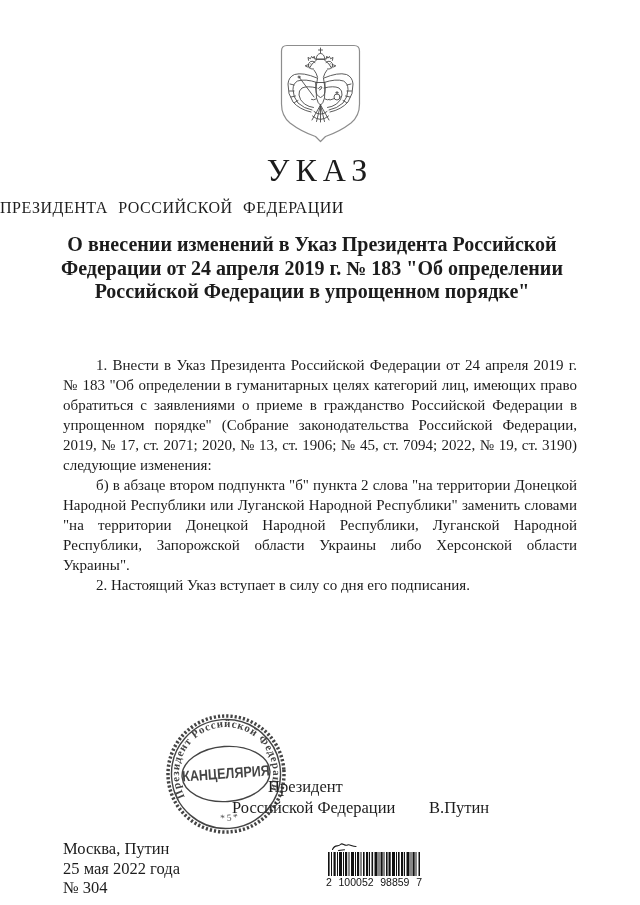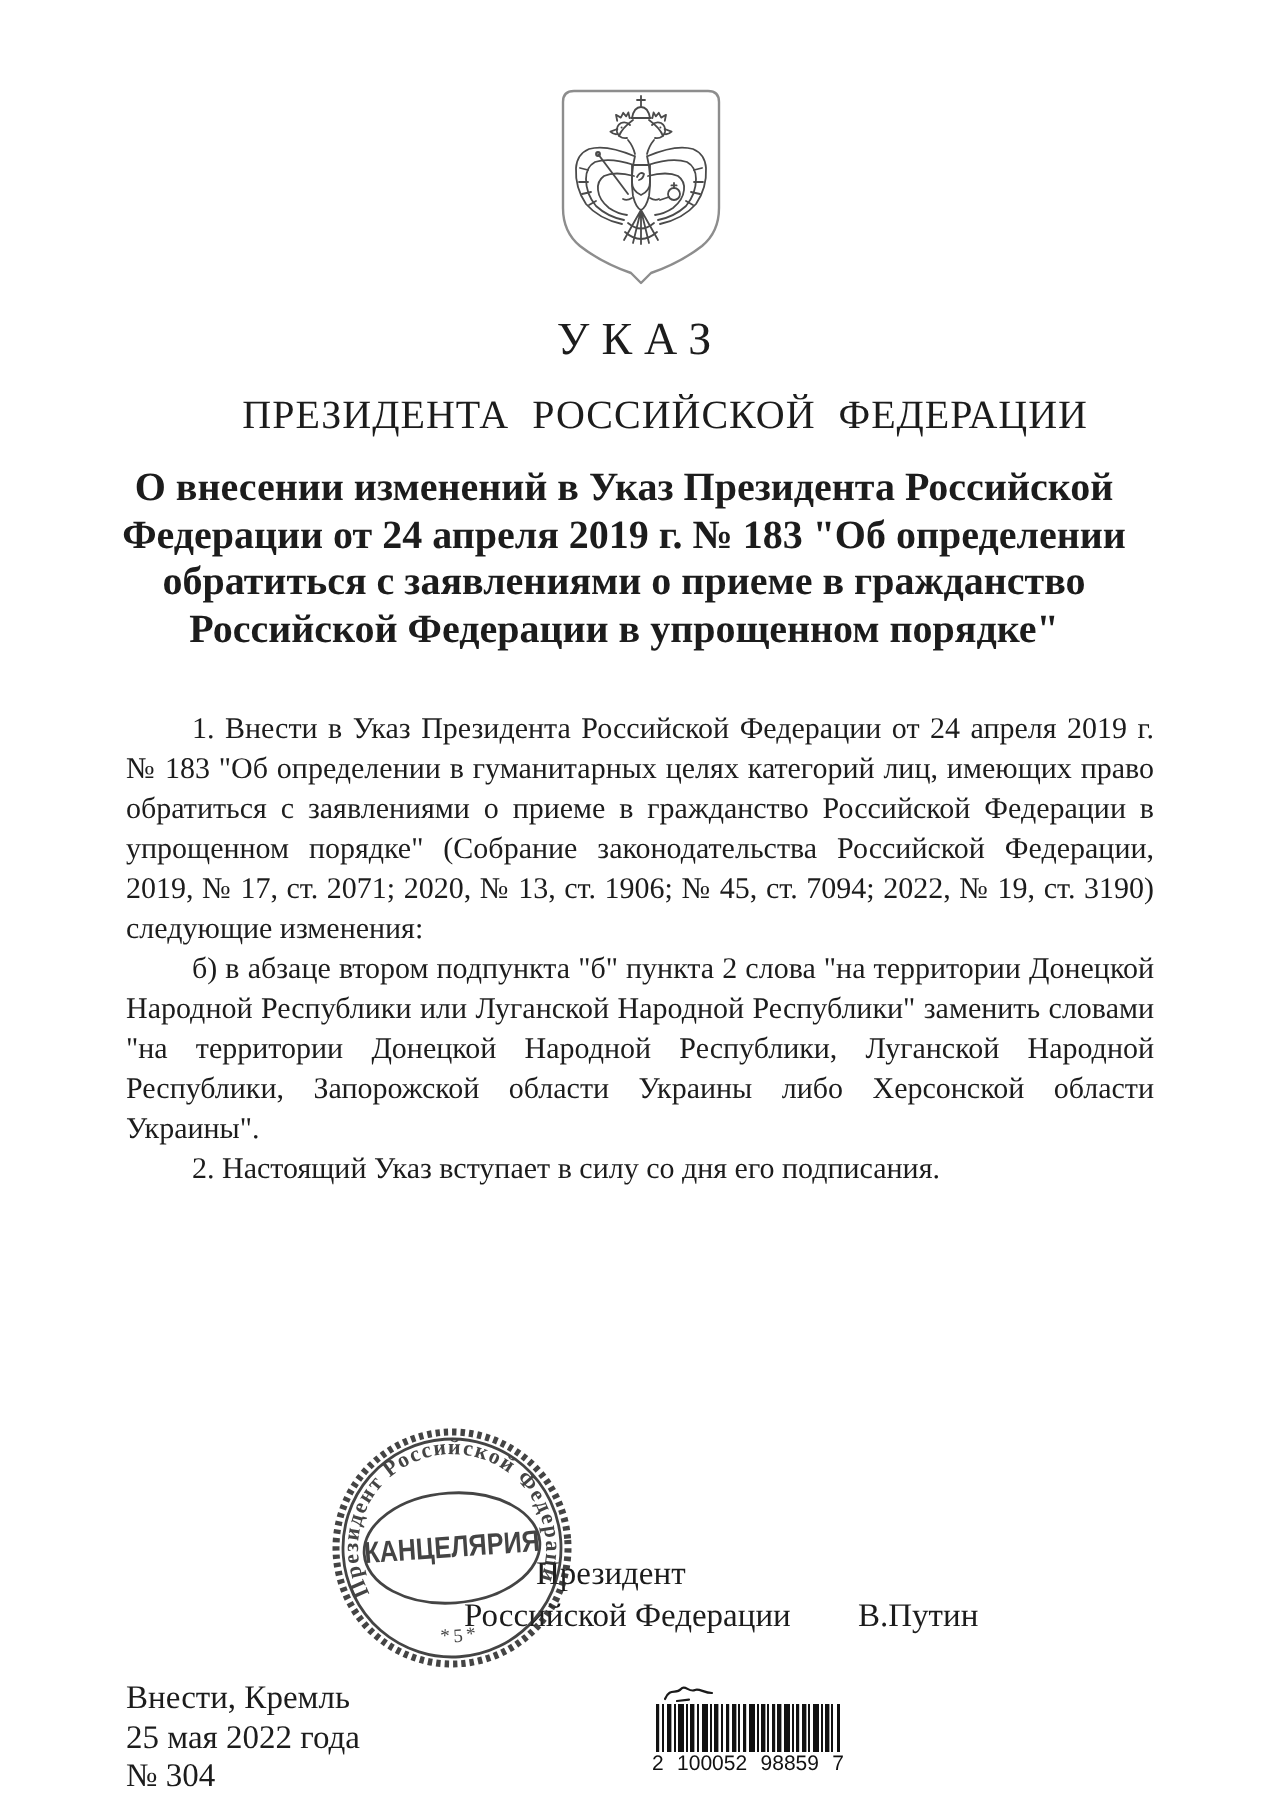--- a/index.html
+++ b/index.html
@@ -12,7 +12,7 @@
   .emblem{position:absolute;left:280px;top:44px;width:81px;height:99px;}
   .kind{
     position:absolute;left:0;top:152px;width:640px;text-align:center;
-    font-size:23px;line-height:36px;letter-spacing:6px;font-weight:normal;
+    font-size:32px;line-height:36px;letter-spacing:6px;font-weight:normal;
   }
   .issuer{
     position:absolute;left:0;top:197px;width:544px;text-align:right;

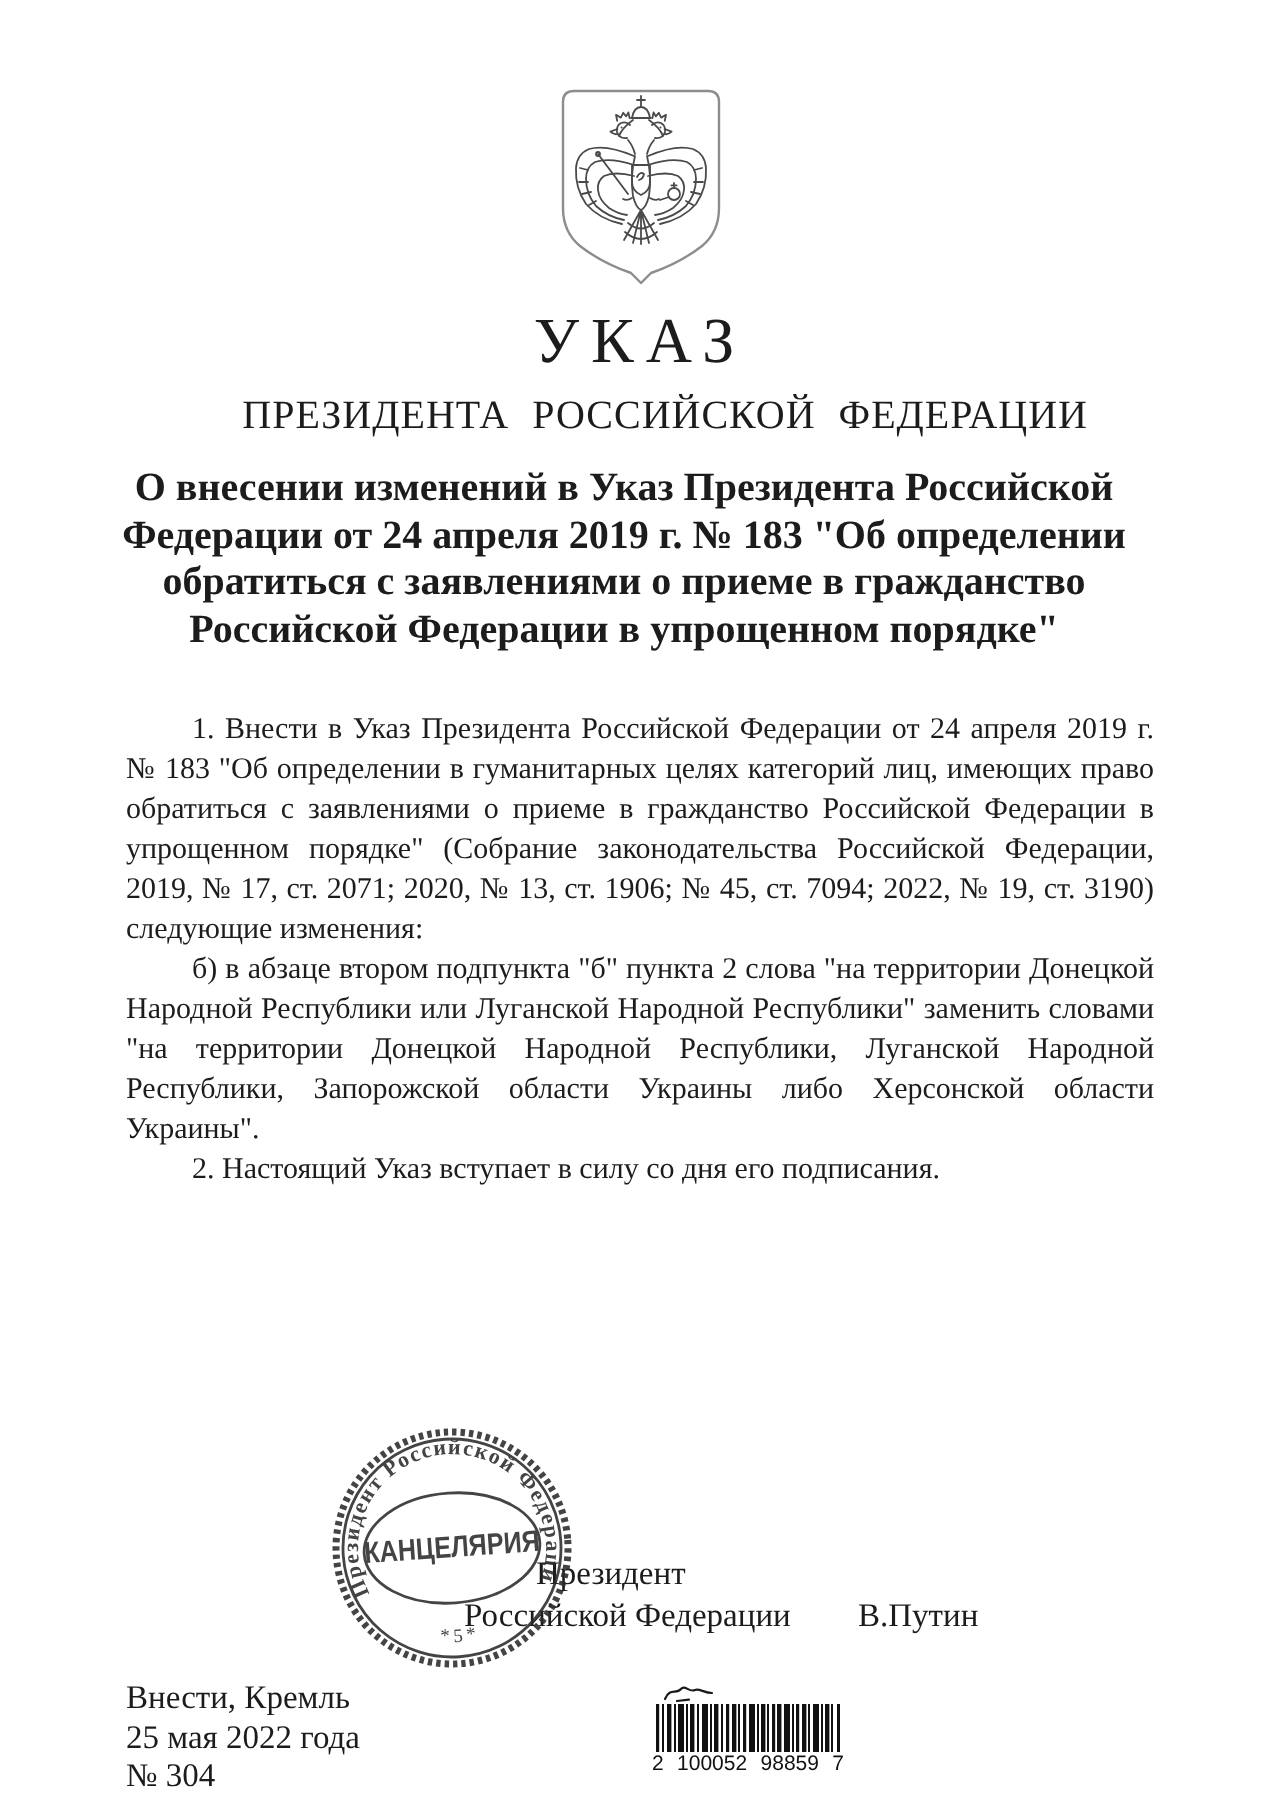--- a/index.html
+++ b/index.html
@@ -15,8 +15,8 @@
     font-size:32px;line-height:36px;letter-spacing:6px;font-weight:normal;
   }
   .issuer{
-    position:absolute;left:0;top:197px;width:544px;text-align:right;
-    font-size:20px;line-height:22px;letter-spacing:0.5px;word-spacing:6px;
+    position:absolute;left:0;top:197px;width:544px;text-align:left;
+    font-size:16px;line-height:22px;letter-spacing:0.5px;word-spacing:6px;
   }
   .subject{
     position:absolute;left:0;top:233px;width:624px;text-align:center;

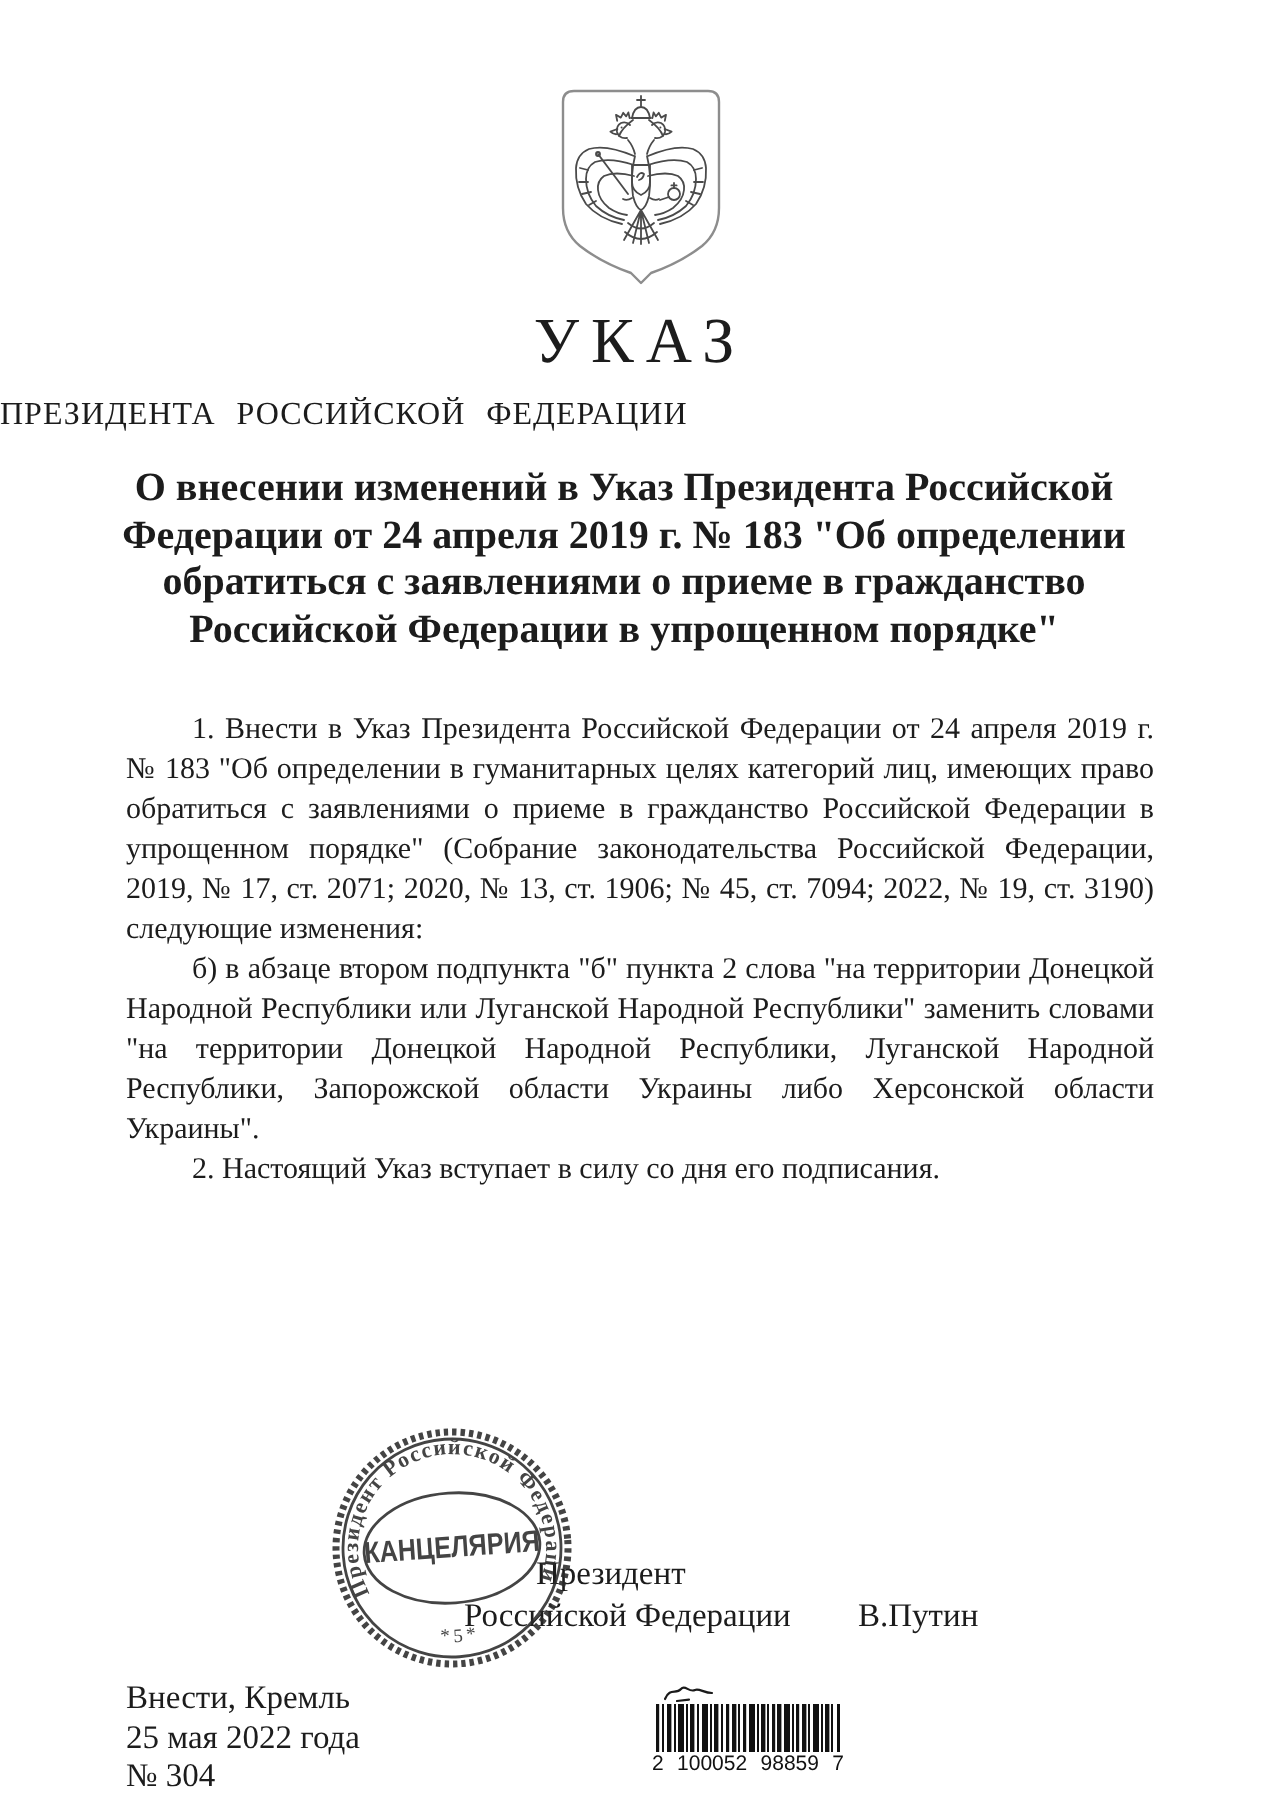--- a/index.html
+++ b/index.html
@@ -90,7 +90,6 @@
   <div class="subject">
     <div>О внесении изменений в Указ Президента Российской</div>
     <div>Федерации от 24 апреля 2019 г. № 183 "Об определении</div>
-    <div>обратиться с заявлениями о приеме в гражданство</div>
     <div>Российской Федерации в упрощенном порядке"</div>
   </div>
 

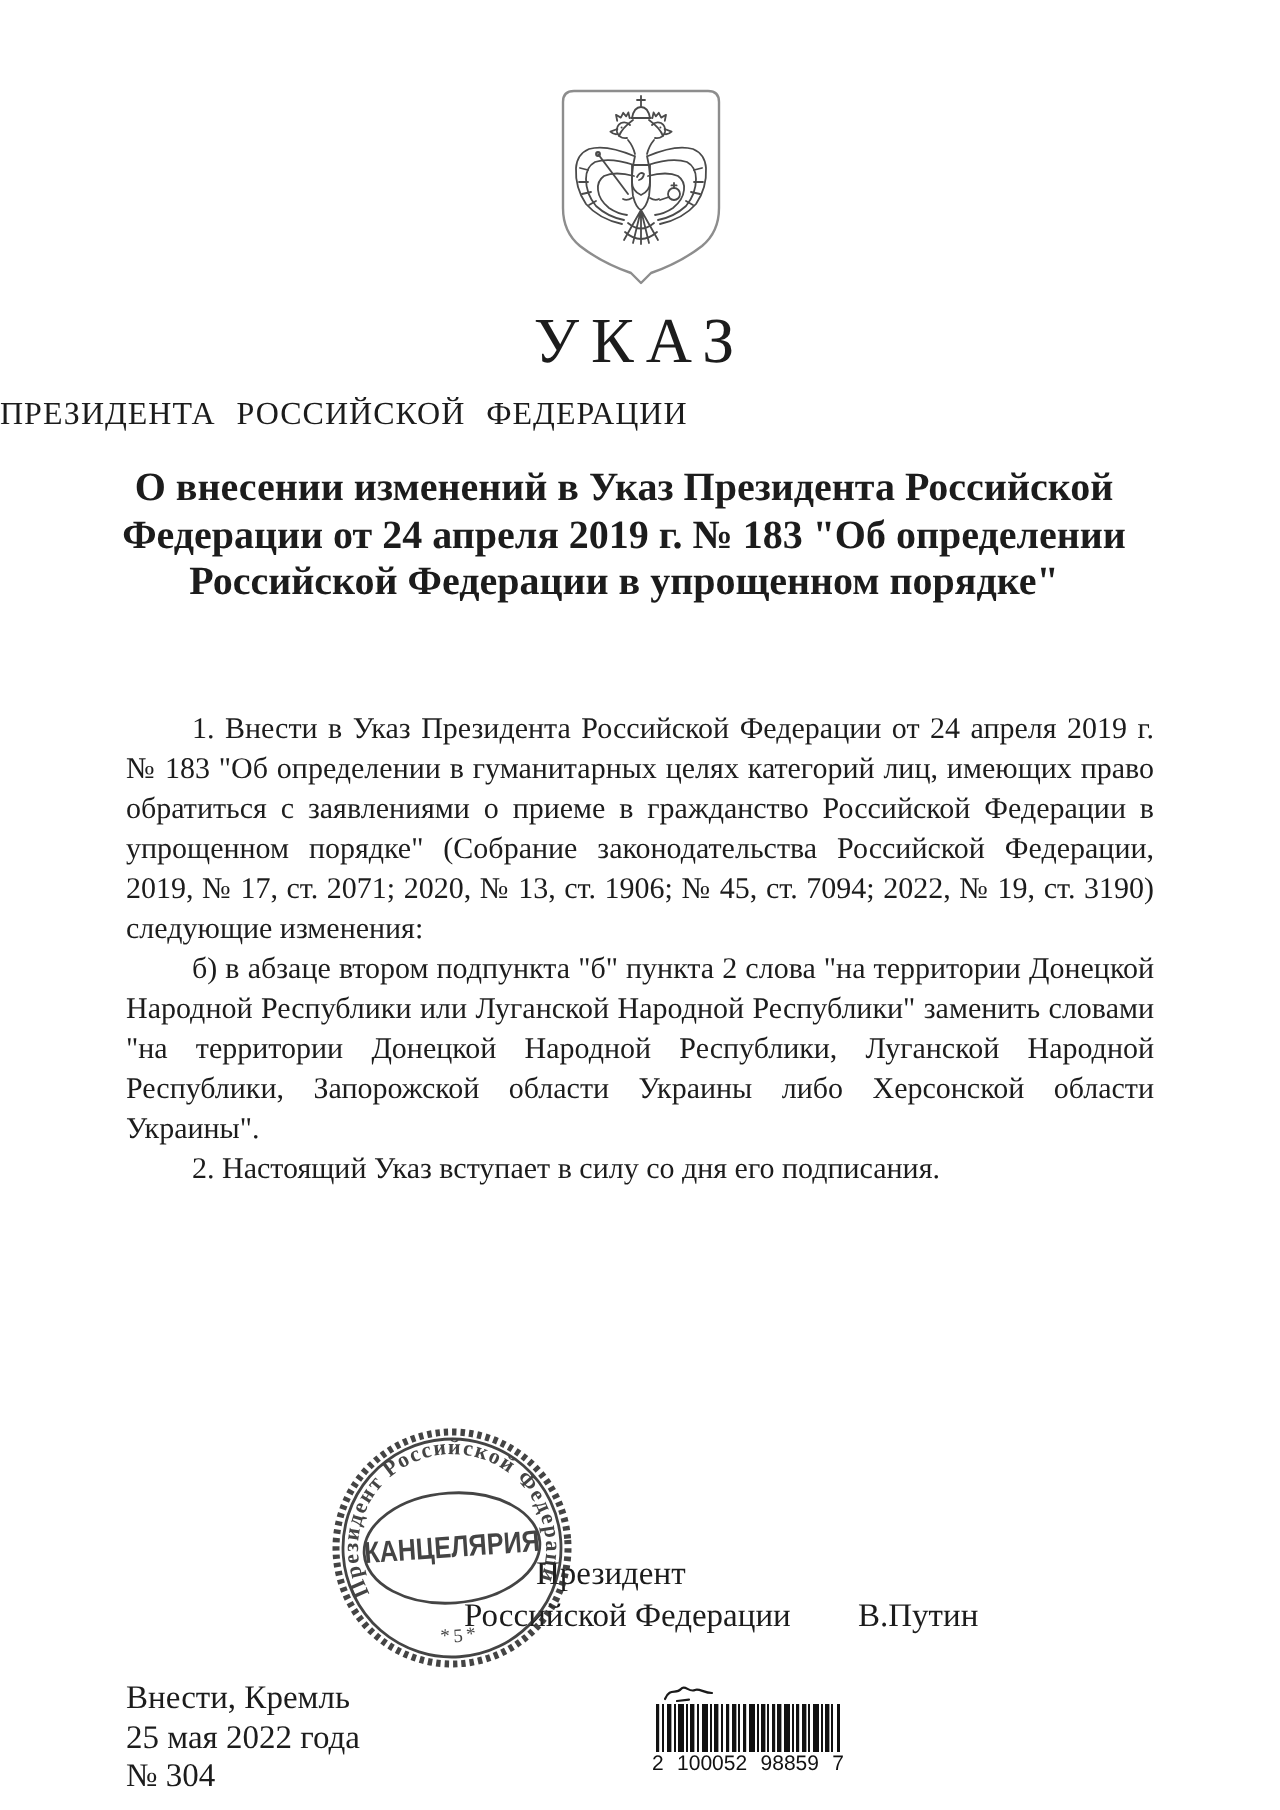--- a/index.html
+++ b/index.html
@@ -123,7 +123,7 @@
   </svg>
 
   <div class="footer">
-    <div>Внести, Кремль</div>
+    <div>Москва, Путин</div>
     <div>25 мая 2022 года</div>
     <div>№ 304</div>
   </div>

